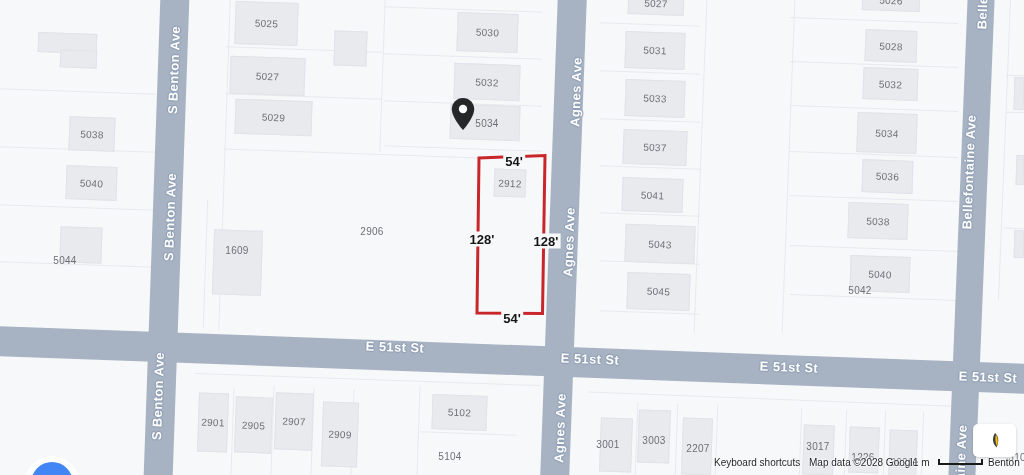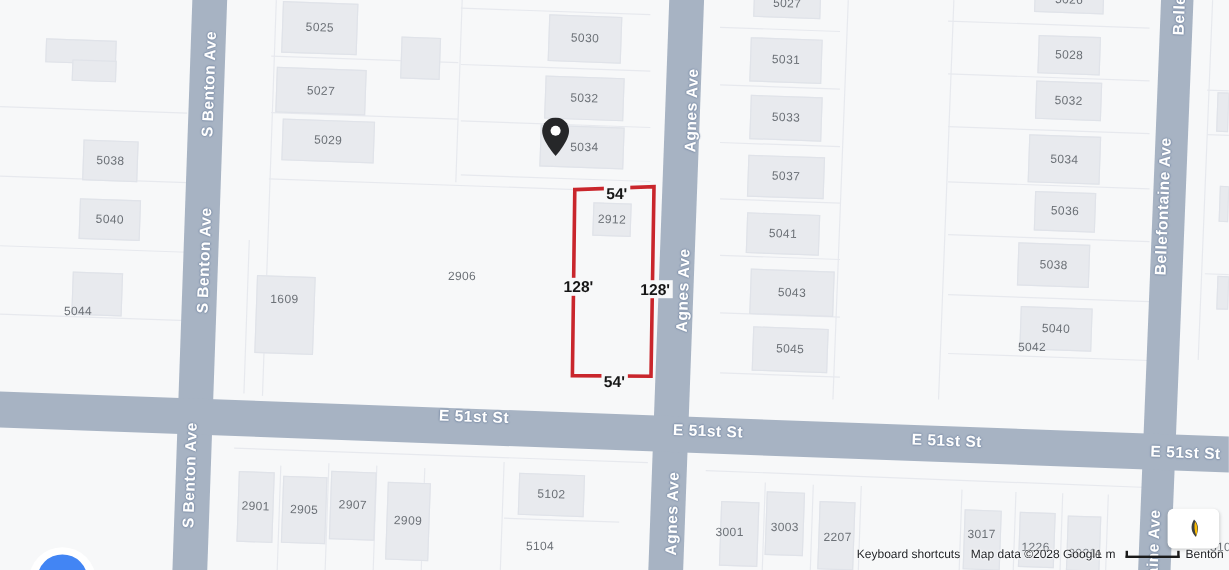--- a/index.html
+++ b/index.html
@@ -237,7 +237,7 @@
     <div class="bldg" style="left: 1016px; top: 155px; width: 8px; height: 30px;"></div>
     <div class="bldg" style="left: 1014px; top: 230px; width: 10px; height: 28px;"></div>
     <div class="bnum float" style="left: 65px; top: 260px;">5044</div>
-    <div class="bnum float" style="left: 372px; top: 231px; margin-left: 13px;">2906</div>
+    <div class="bnum float" style="left: 372px; top: 231px;">2906</div>
     <div class="bnum float" style="left: 860px; top: 290px;">5042</div>
     <div class="bnum float" style="left: 450px; top: 456px;">5104</div>
     <div class="bnum float" style="left: 1020px; top: 457px;">3101</div>

